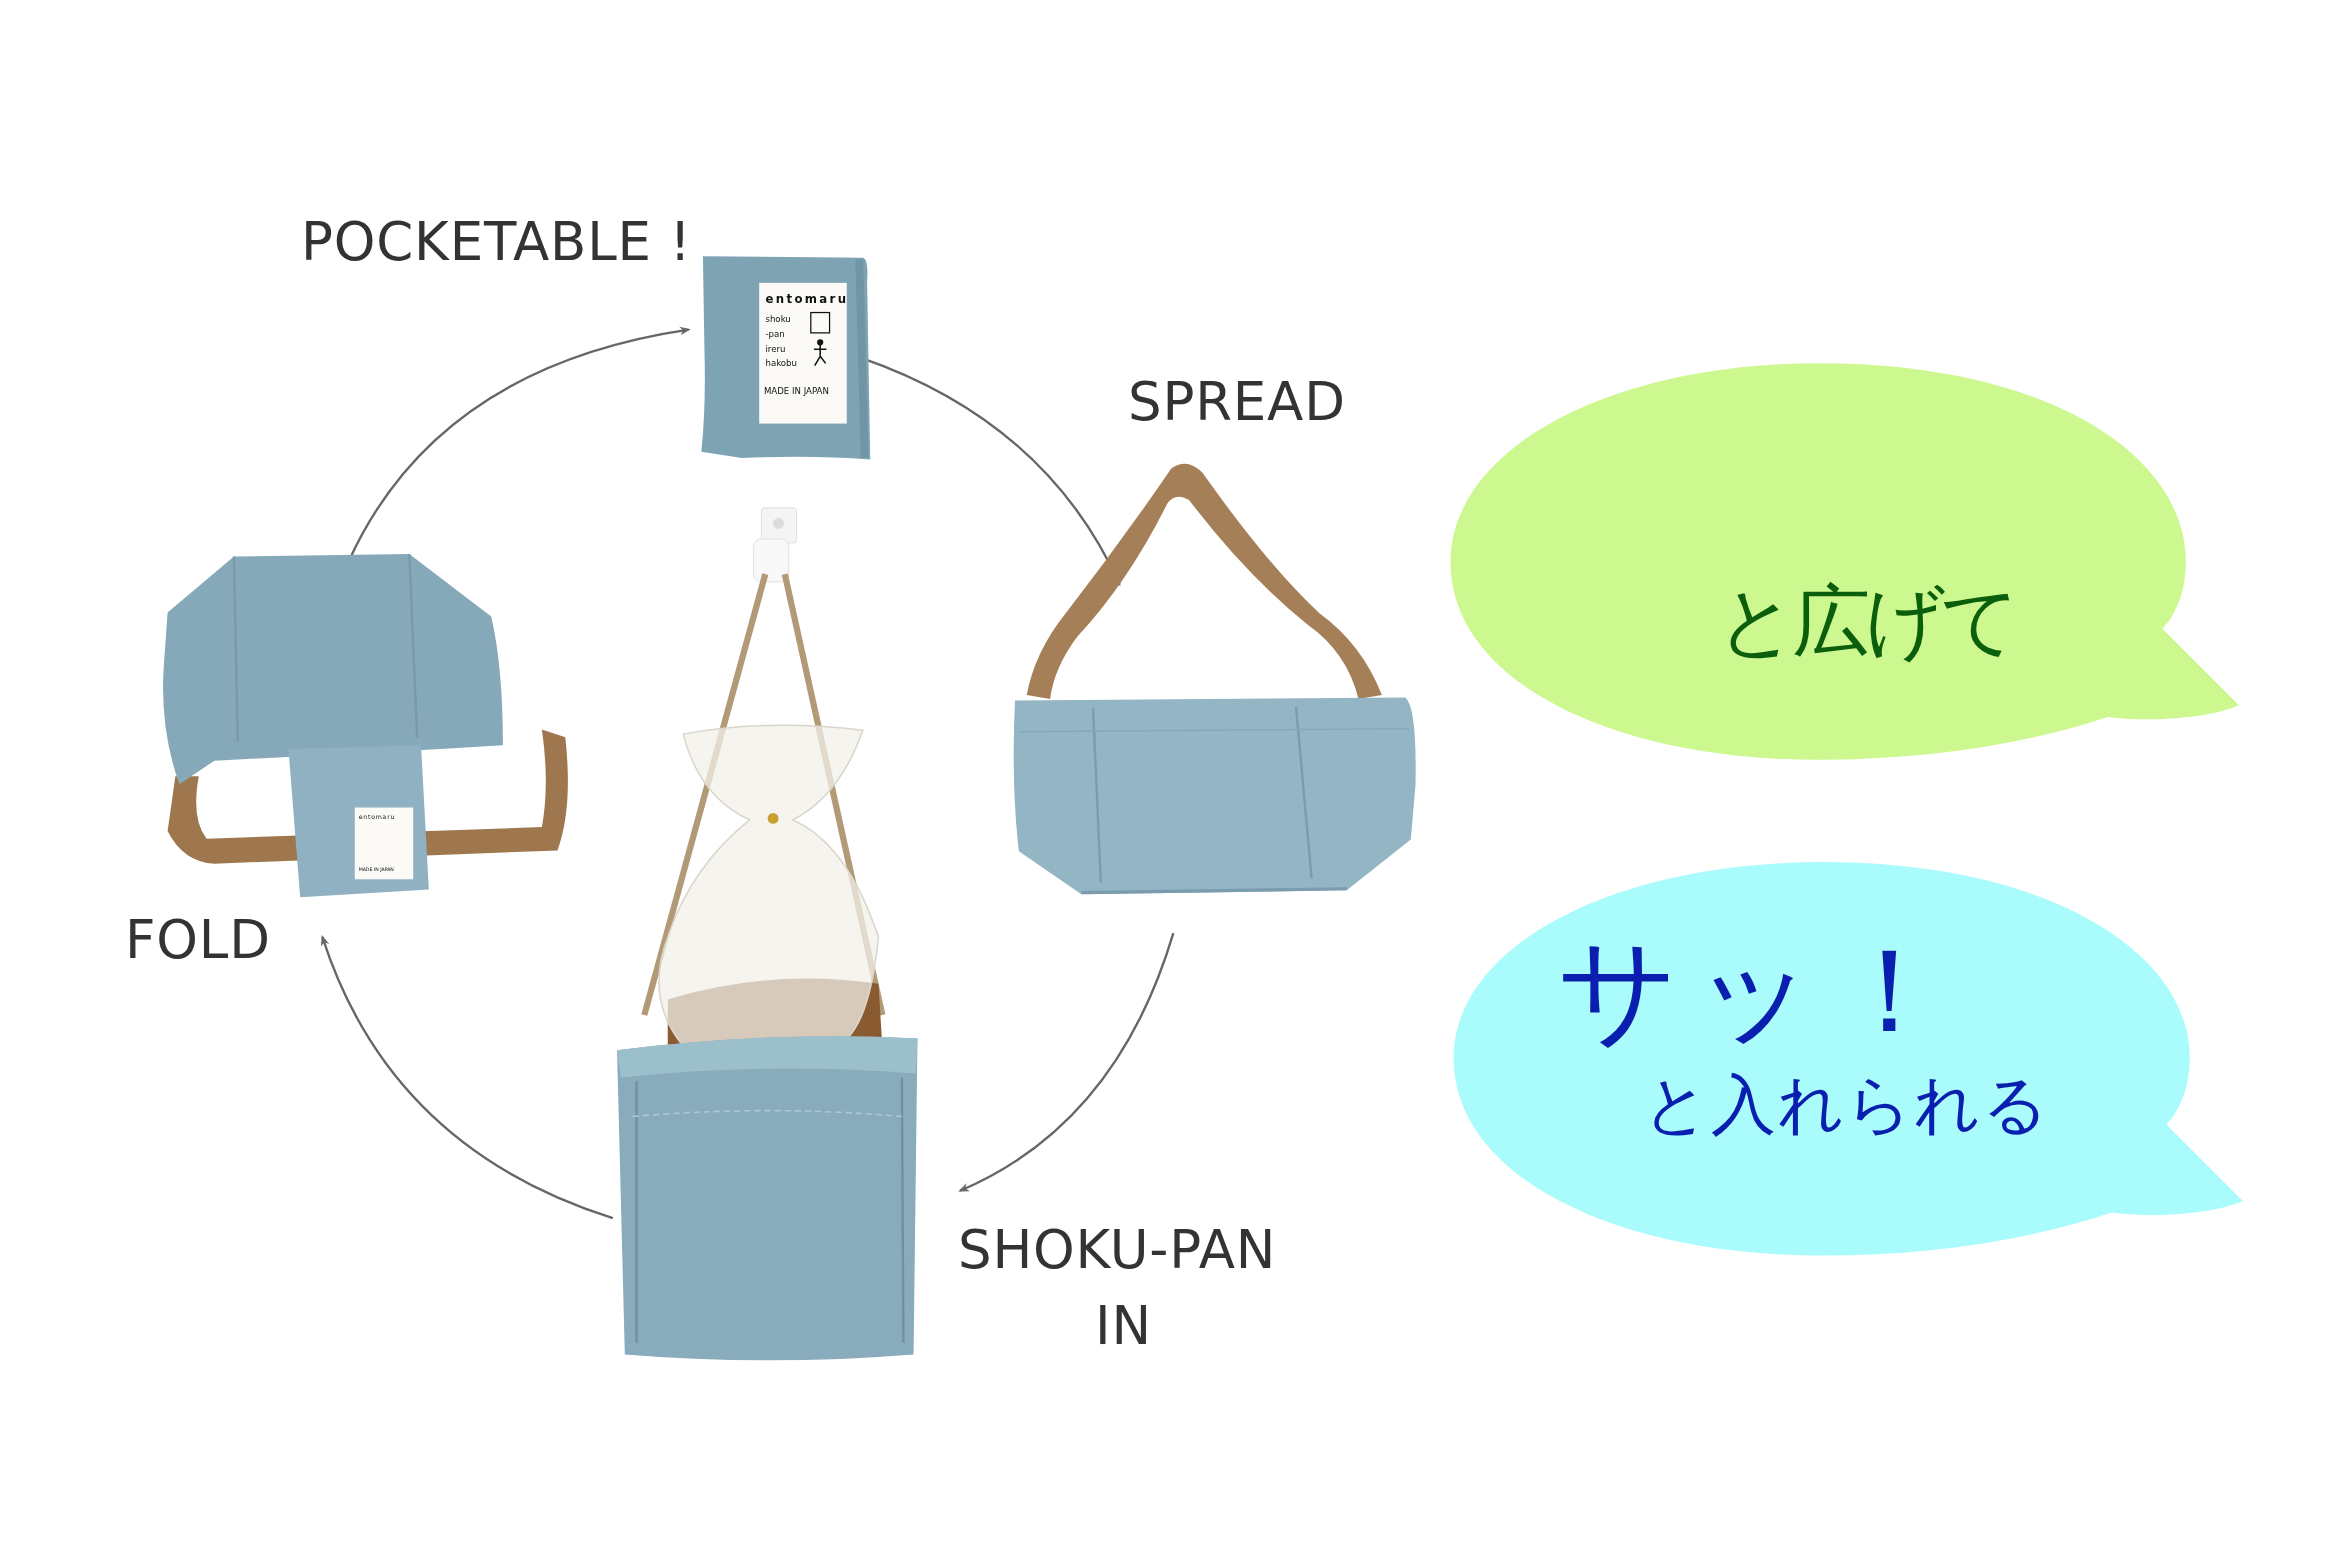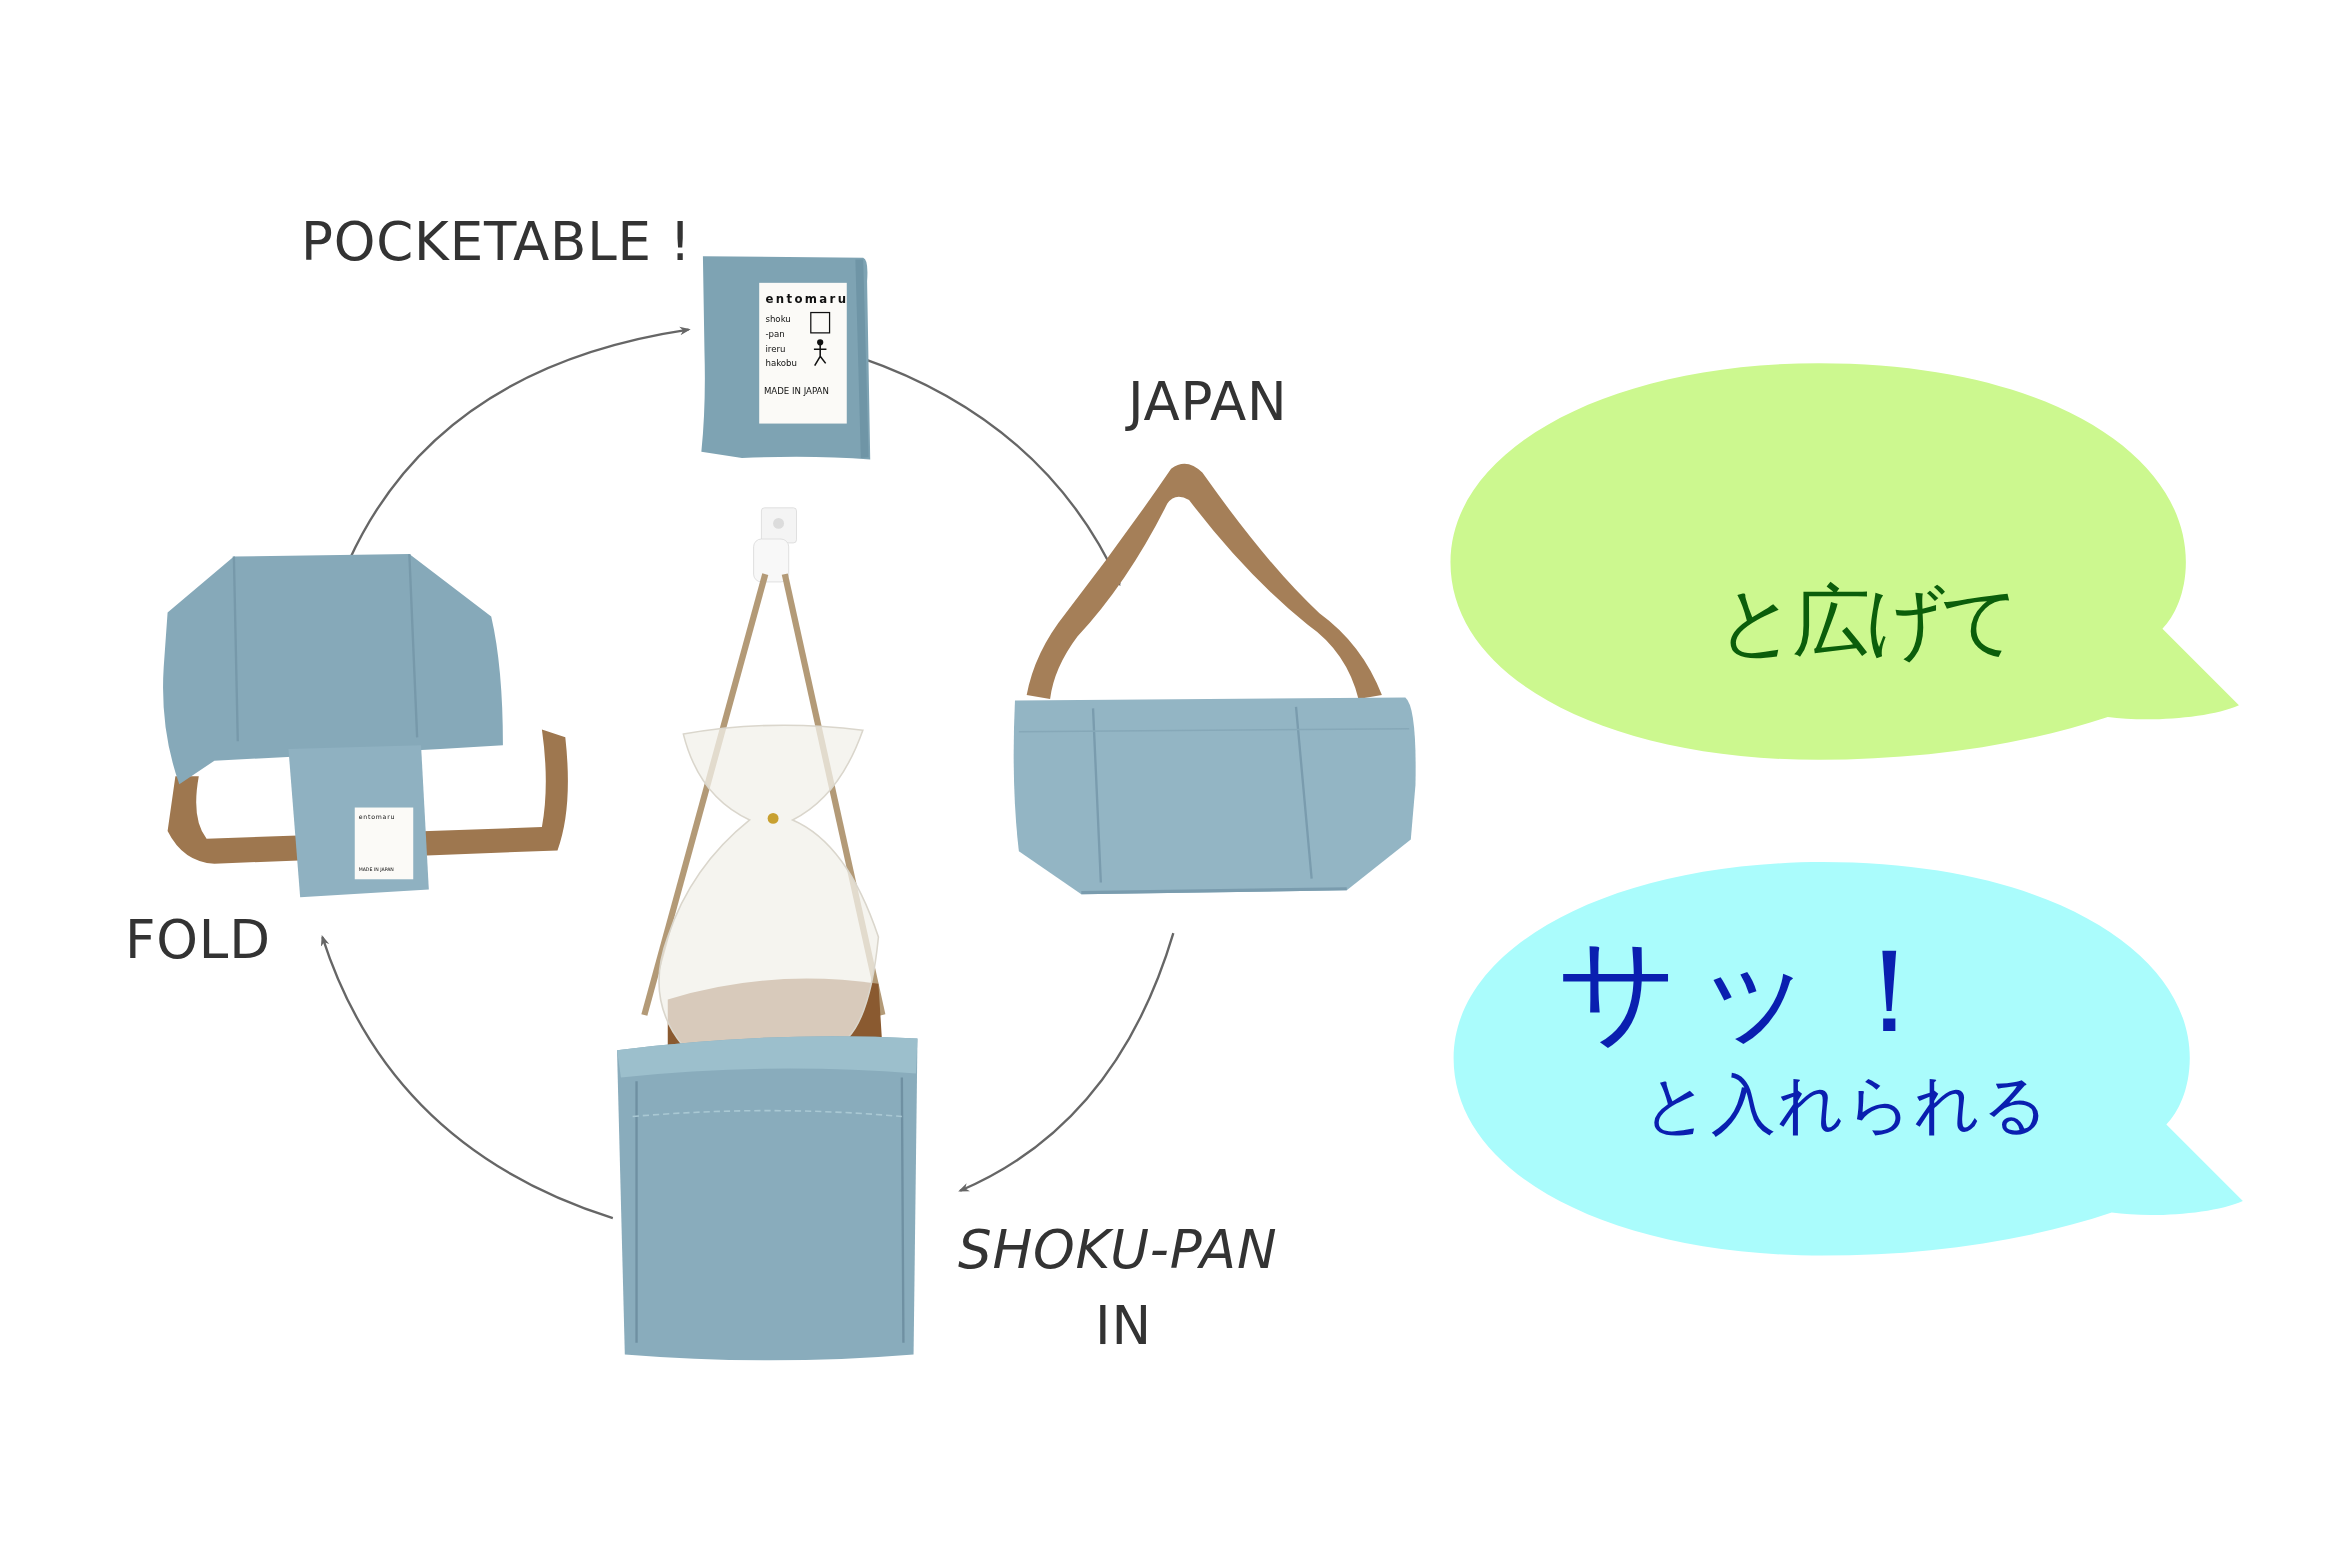--- a/index.html
+++ b/index.html
@@ -37,7 +37,7 @@
   </svg>
 
   <div class="label" style="left:301px;top:215px;">POCKETABLE !</div>
-  <div class="label" style="left:1128px;top:375px;">JAPAN</div>
+  <div class="label" style="left:1128px;top:375px;">SPREAD</div>
   <div class="label" style="left:958px;top:1223px;font-style:italic;">SHOKU-PAN</div>
   <div class="label" style="left:1095px;top:1299px;">IN</div>
   <div class="label" style="left:125px;top:913px;">FOLD</div>

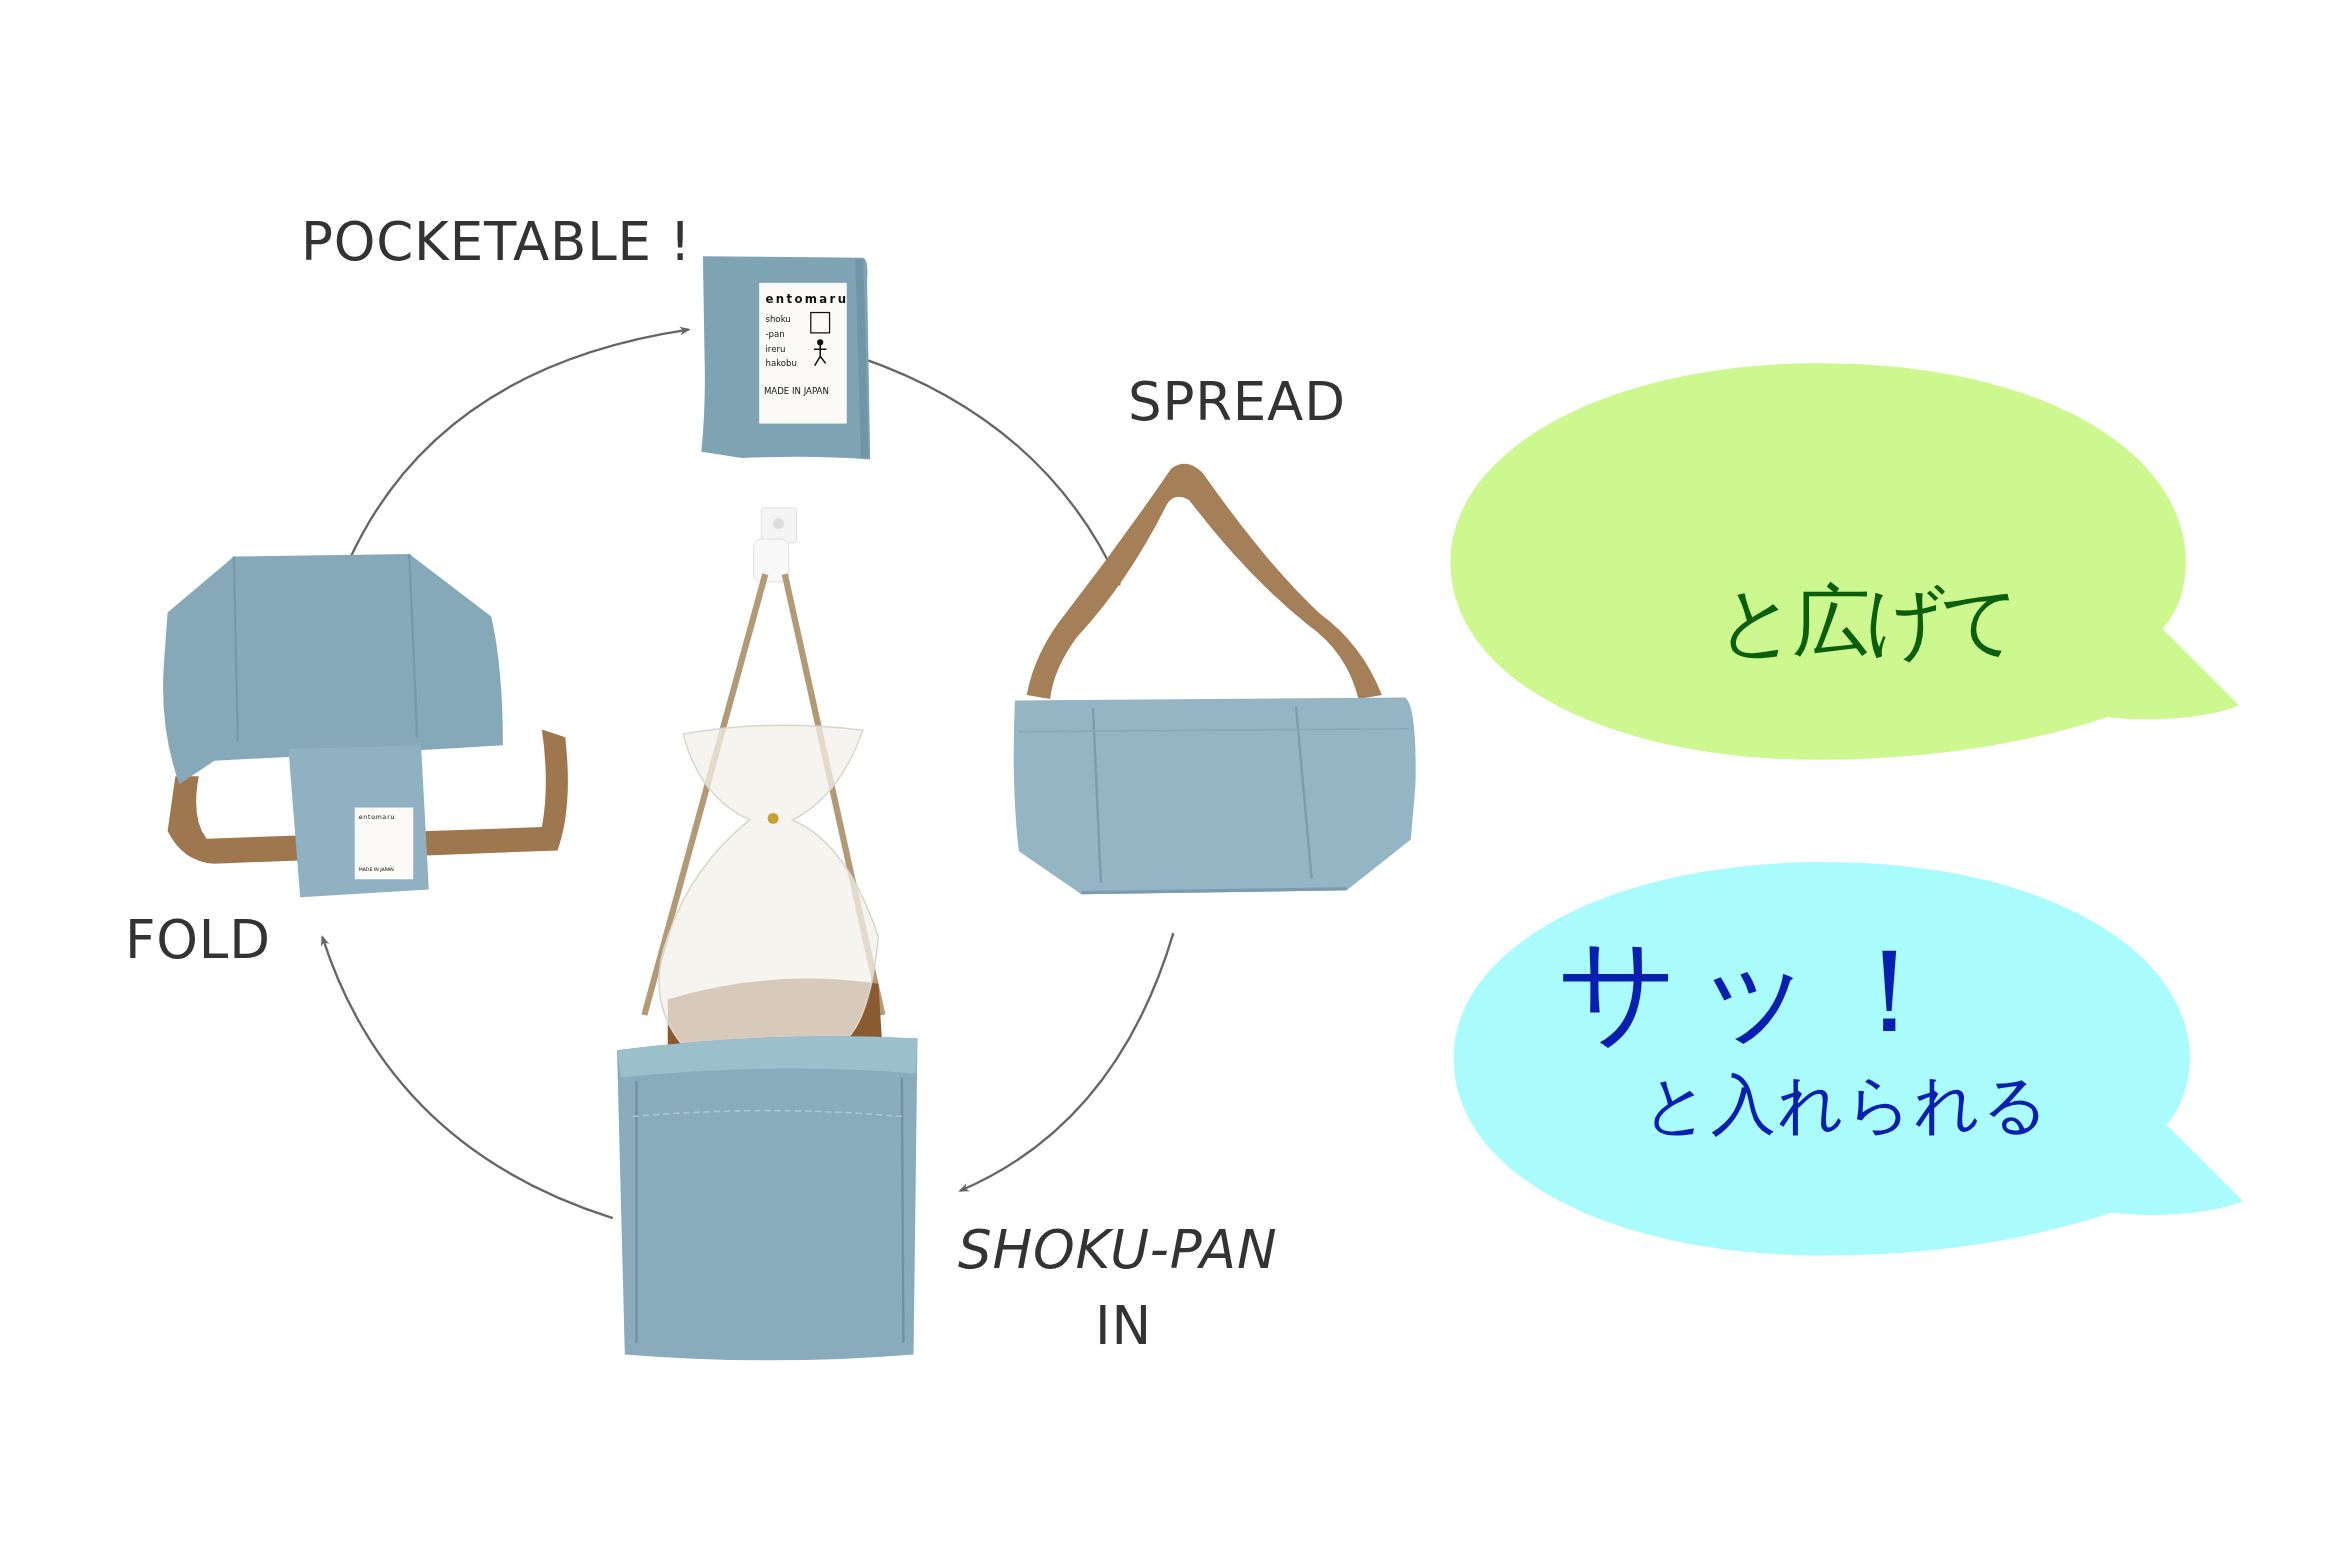--- a/index.html
+++ b/index.html
@@ -38,7 +38,7 @@
 
   <div class="label" style="left:301px;top:215px;">POCKETABLE !</div>
   <div class="label" style="left:1128px;top:375px;">SPREAD</div>
-  <div class="label" style="left:958px;top:1223px;font-style:italic;">SHOKU-PAN</div>
+  <div class="label" style="left:958px;top:1223px;">SHOKU-PAN</div>
   <div class="label" style="left:1095px;top:1299px;">IN</div>
   <div class="label" style="left:125px;top:913px;">FOLD</div>
 

